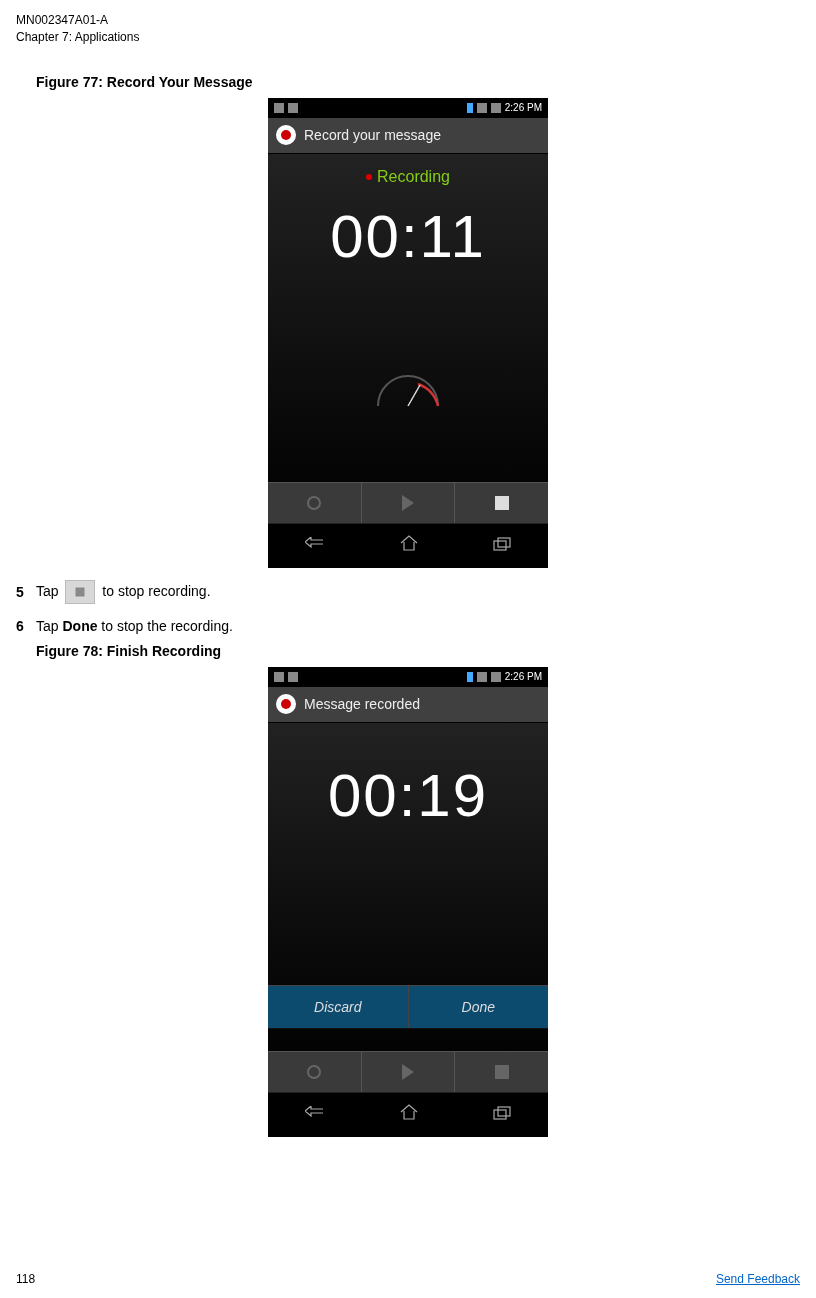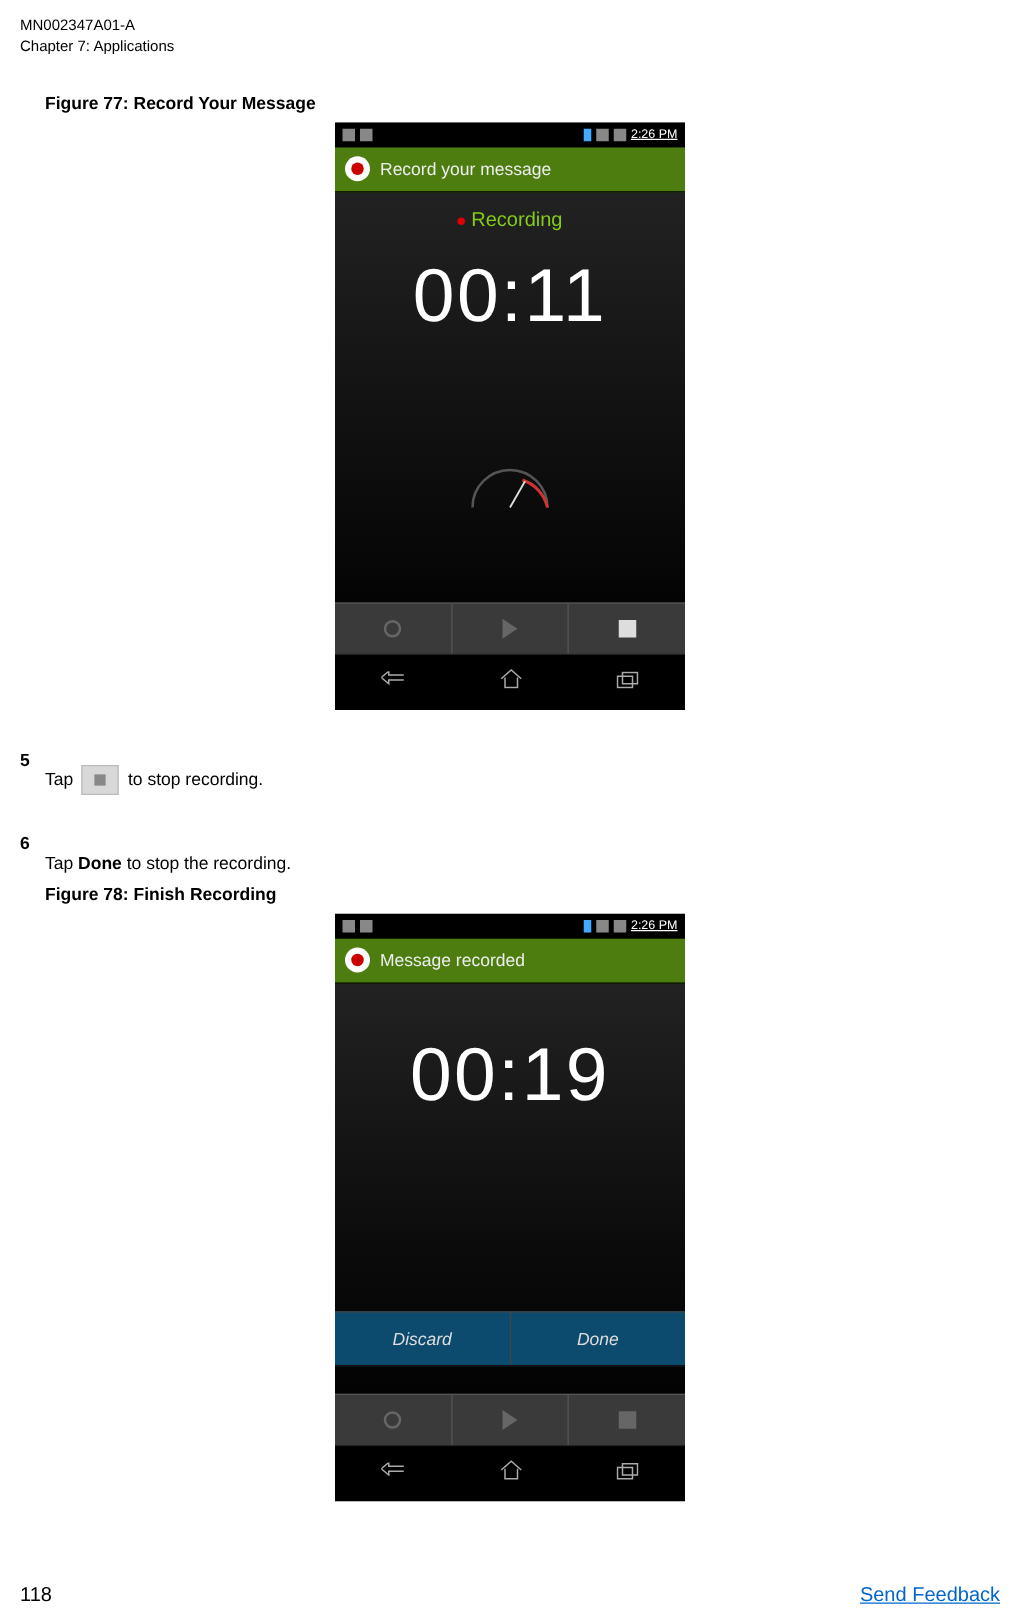--- a/index.html
+++ b/index.html
@@ -63,7 +63,6 @@
       display: flex;
       gap: 4px;
       align-items: center;
-      text-decoration: underline;
     }
     .status-icon-small {
       width: 10px;

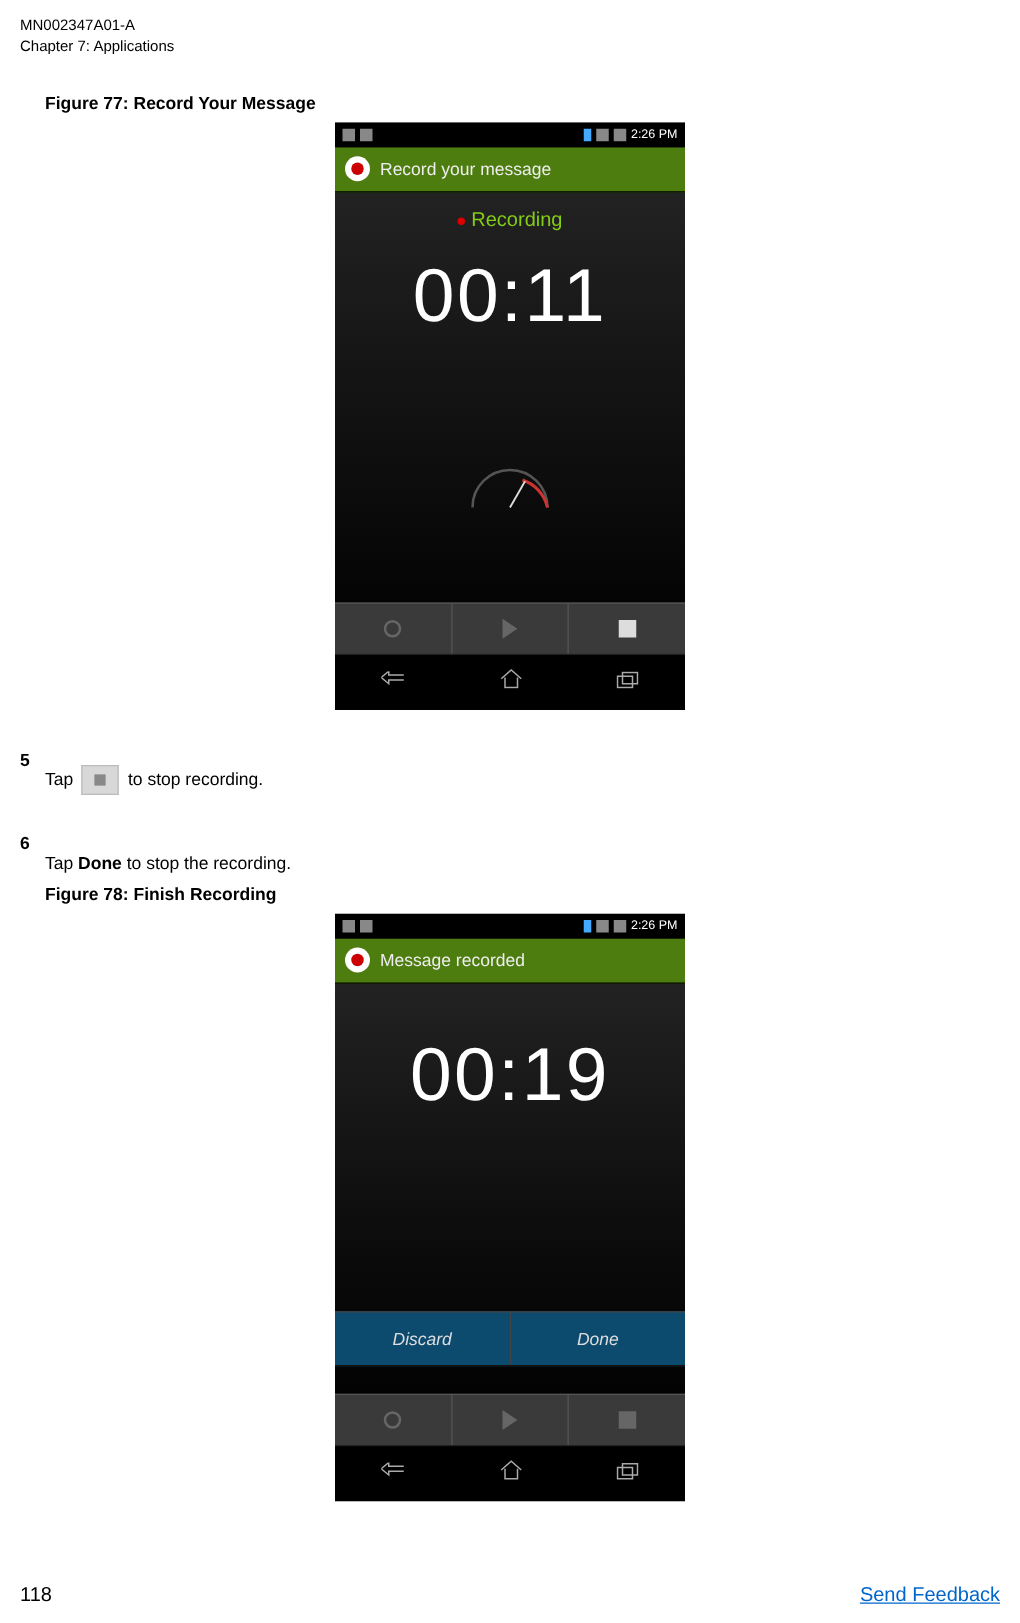--- a/index.html
+++ b/index.html
@@ -71,7 +71,7 @@
     }
     .app-title-bar {
       height: 36px;
-      background: #4d7c0f;
+      background: #404040;
       display: flex;
       align-items: center;
       padding: 0 8px;

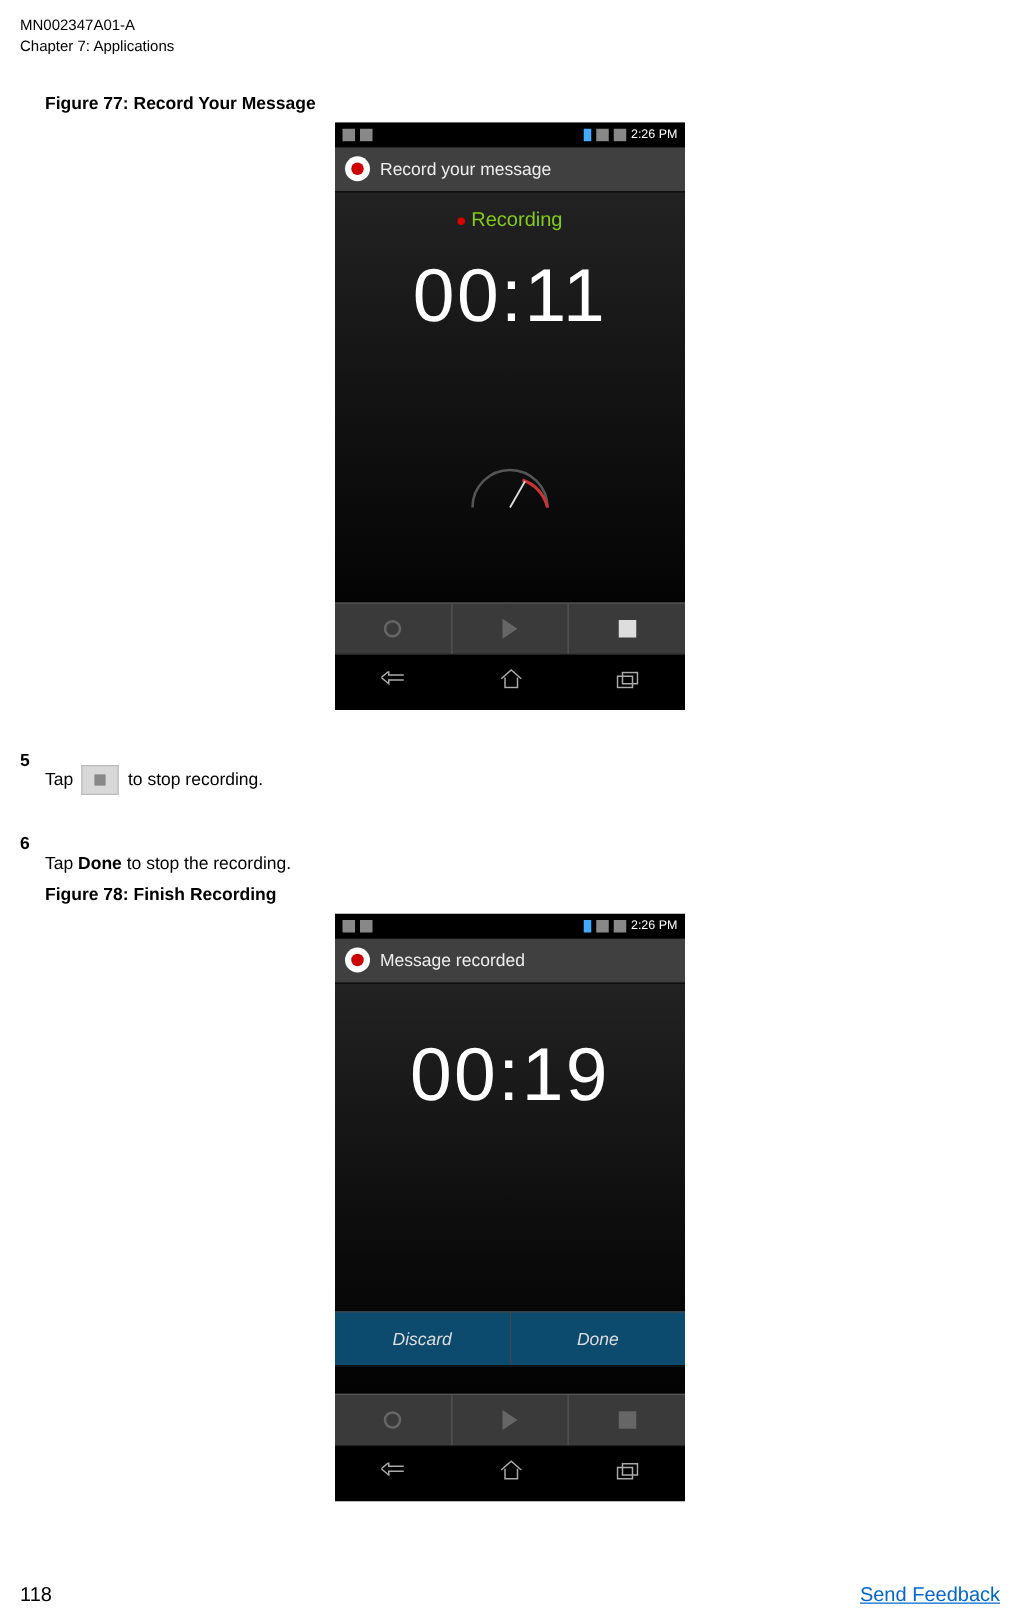--- a/index.html
+++ b/index.html
@@ -234,7 +234,6 @@
     }
     .step-text {
       line-height: 1.5;
-      margin-top: 32px;
     }
     .icon-box {
       display: inline-block;

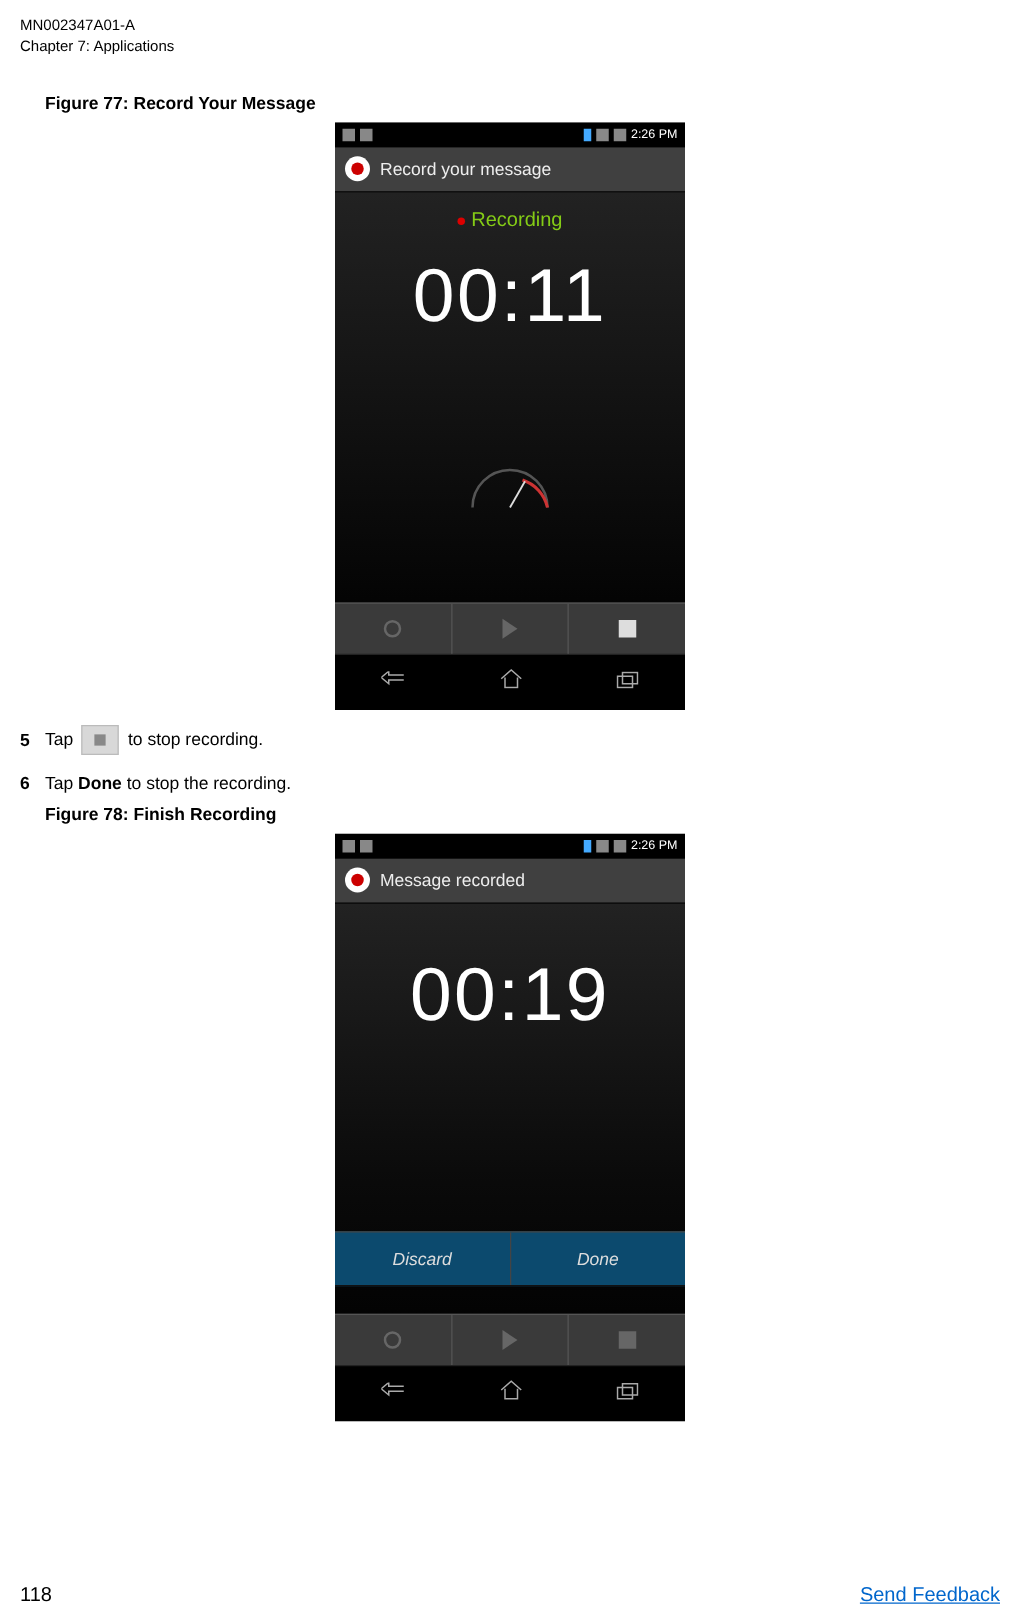--- a/index.html
+++ b/index.html
@@ -265,7 +265,7 @@
       right: 16px;
       display: flex;
       justify-content: space-between;
-      font-size: 16px;
+      font-size: 12px;
     }
     .page-num {
       color: #000;

